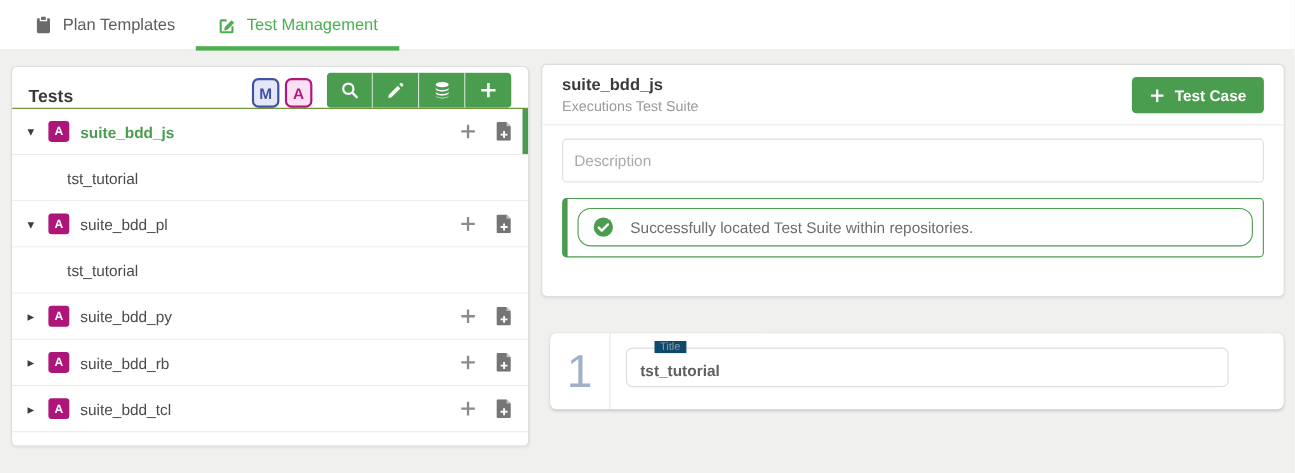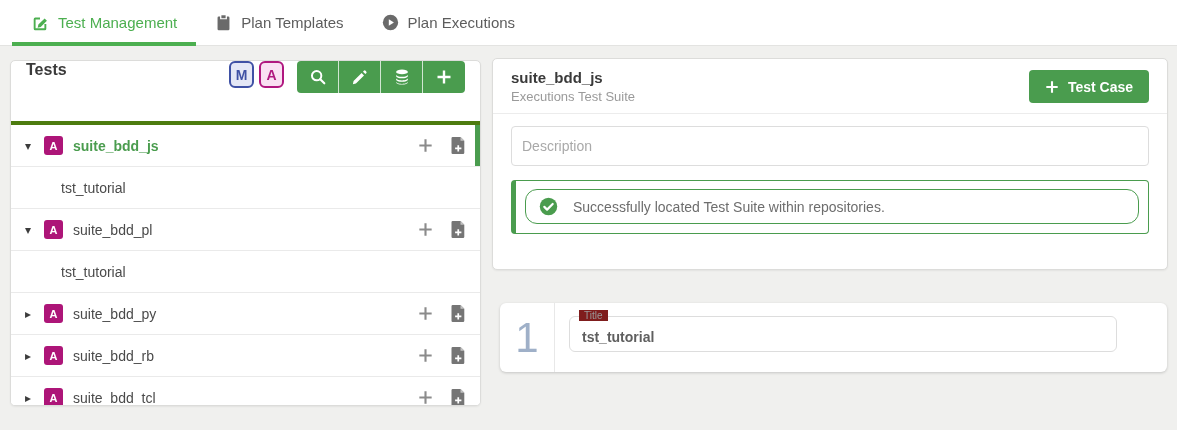--- a/index.html
+++ b/index.html
@@ -84,6 +84,15 @@
 <div class="app">
 
   <div class="topbar">
+    <div class="tab">
+      <span style="display:flex">
+        <svg width="17" height="17" viewBox="0 0 20 20">
+          <path fill="#6a6a6a" d="M7.5 1.5h5V5h-5z"></path>
+          <path fill="#6a6a6a" d="M14 3h1.6A1.4 1.4 0 0 1 17 4.4v13.2A1.4 1.4 0 0 1 15.6 19H4.4A1.4 1.4 0 0 1 3 17.6V4.4A1.4 1.4 0 0 1 4.4 3H6v3.3h8V3zM6 9.5h8V11H6V9.5zm0 3h8V14H6v-1.5zm0 3h5V17H6v-1.5z"></path>
+        </svg>
+      </span>
+      <span>Plan Templates</span>
+    </div>
     <div class="tab active">
       <span style="display:flex">
         <svg width="18" height="18" viewBox="0 0 20 20">
@@ -92,15 +101,6 @@
         </svg>
       </span>
       <span>Test Management</span>
-    </div>
-    <div class="tab">
-      <span style="display:flex">
-        <svg width="17" height="17" viewBox="0 0 20 20">
-          <path fill="#6a6a6a" d="M7.5 1.5h5V5h-5z"></path>
-          <path fill="#6a6a6a" d="M14 3h1.6A1.4 1.4 0 0 1 17 4.4v13.2A1.4 1.4 0 0 1 15.6 19H4.4A1.4 1.4 0 0 1 3 17.6V4.4A1.4 1.4 0 0 1 4.4 3H6v3.3h8V3zM6 9.5h8V11H6V9.5zm0 3h8V14H6v-1.5zm0 3h5V17H6v-1.5z"></path>
-        </svg>
-      </span>
-      <span>Plan Templates</span>
     </div>
     <div class="tab">
       <span style="display:flex">

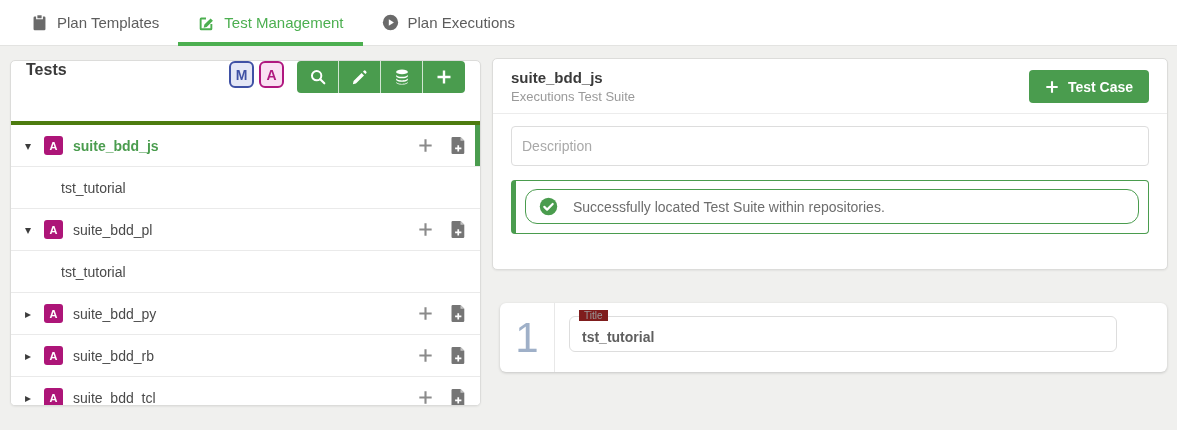--- a/index.html
+++ b/index.html
@@ -102,15 +102,6 @@
       </span>
       <span>Test Management</span>
     </div>
-    <div class="tab">
-      <span style="display:flex">
-        <svg width="17" height="17" viewBox="0 0 20 20">
-          <circle cx="10" cy="10" r="9" fill="#6a6a6a"></circle>
-          <path d="M8 6.3l6 3.7-6 3.7z" fill="#fff"></path>
-        </svg>
-      </span>
-      <span>Plan Executions</span>
-    </div>
   </div>
 
   <div class="tests-card">

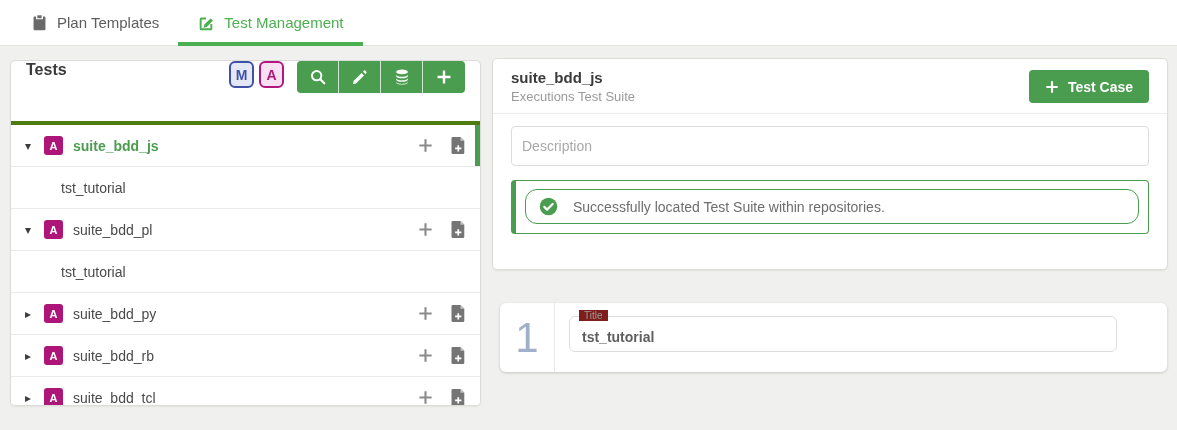--- a/index.html
+++ b/index.html
@@ -18,7 +18,7 @@
   
   .tests-card { position:absolute; left:10px; top:60px; width:471px; height:346px; background:#fff;
                 border:1px solid #dcdcda; border-radius:5px; box-shadow:0 1px 2px rgba(0,0,0,.06); overflow:hidden; }
-  .tests-header { height:64px; display:flex; align-items:flex-start; padding:0 15px; border-bottom:4px solid #4d7c0f; }
+  .tests-header { height:38px; display:flex; align-items:flex-end; padding:0 15px; border-bottom:1px solid #4d7c0f; }
   .tests-title { font-size:16px; font-weight:bold; color:#3a3a3a; flex:1; }
   .fbadge { width:25px; height:27px; border:2px solid; border-radius:6px; font-weight:bold; font-size:14px;
             display:flex; align-items:center; justify-content:center; cursor:pointer; }

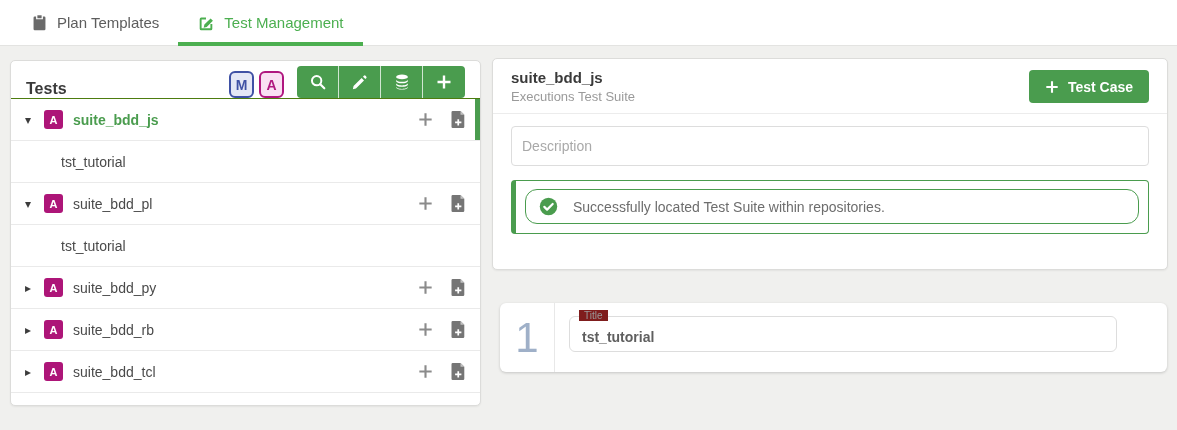--- a/index.html
+++ b/index.html
@@ -73,7 +73,7 @@
             justify-content:center; font-size:42px; font-weight:300; color:#9fb0c8; }
   .tc-content { padding:13px 0 0 14px; }
   .title-field { position:relative; width:548px; }
-  .title-label { position:absolute; top:-6px; left:10px; background:#7f1d1d; padding:0 5px;
+  .title-label { position:absolute; top:-6px; left:26px; background:#0c4a6e; padding:0 5px;
                  font-size:10px; color:#9a9a9a; }
   .title-input { width:100%; height:36px; border:1px solid #ddd; border-radius:6px;
                  padding:6px 12px 0; font-size:14px; font-weight:bold; color:#5f5f5f; font-family:inherit; }

